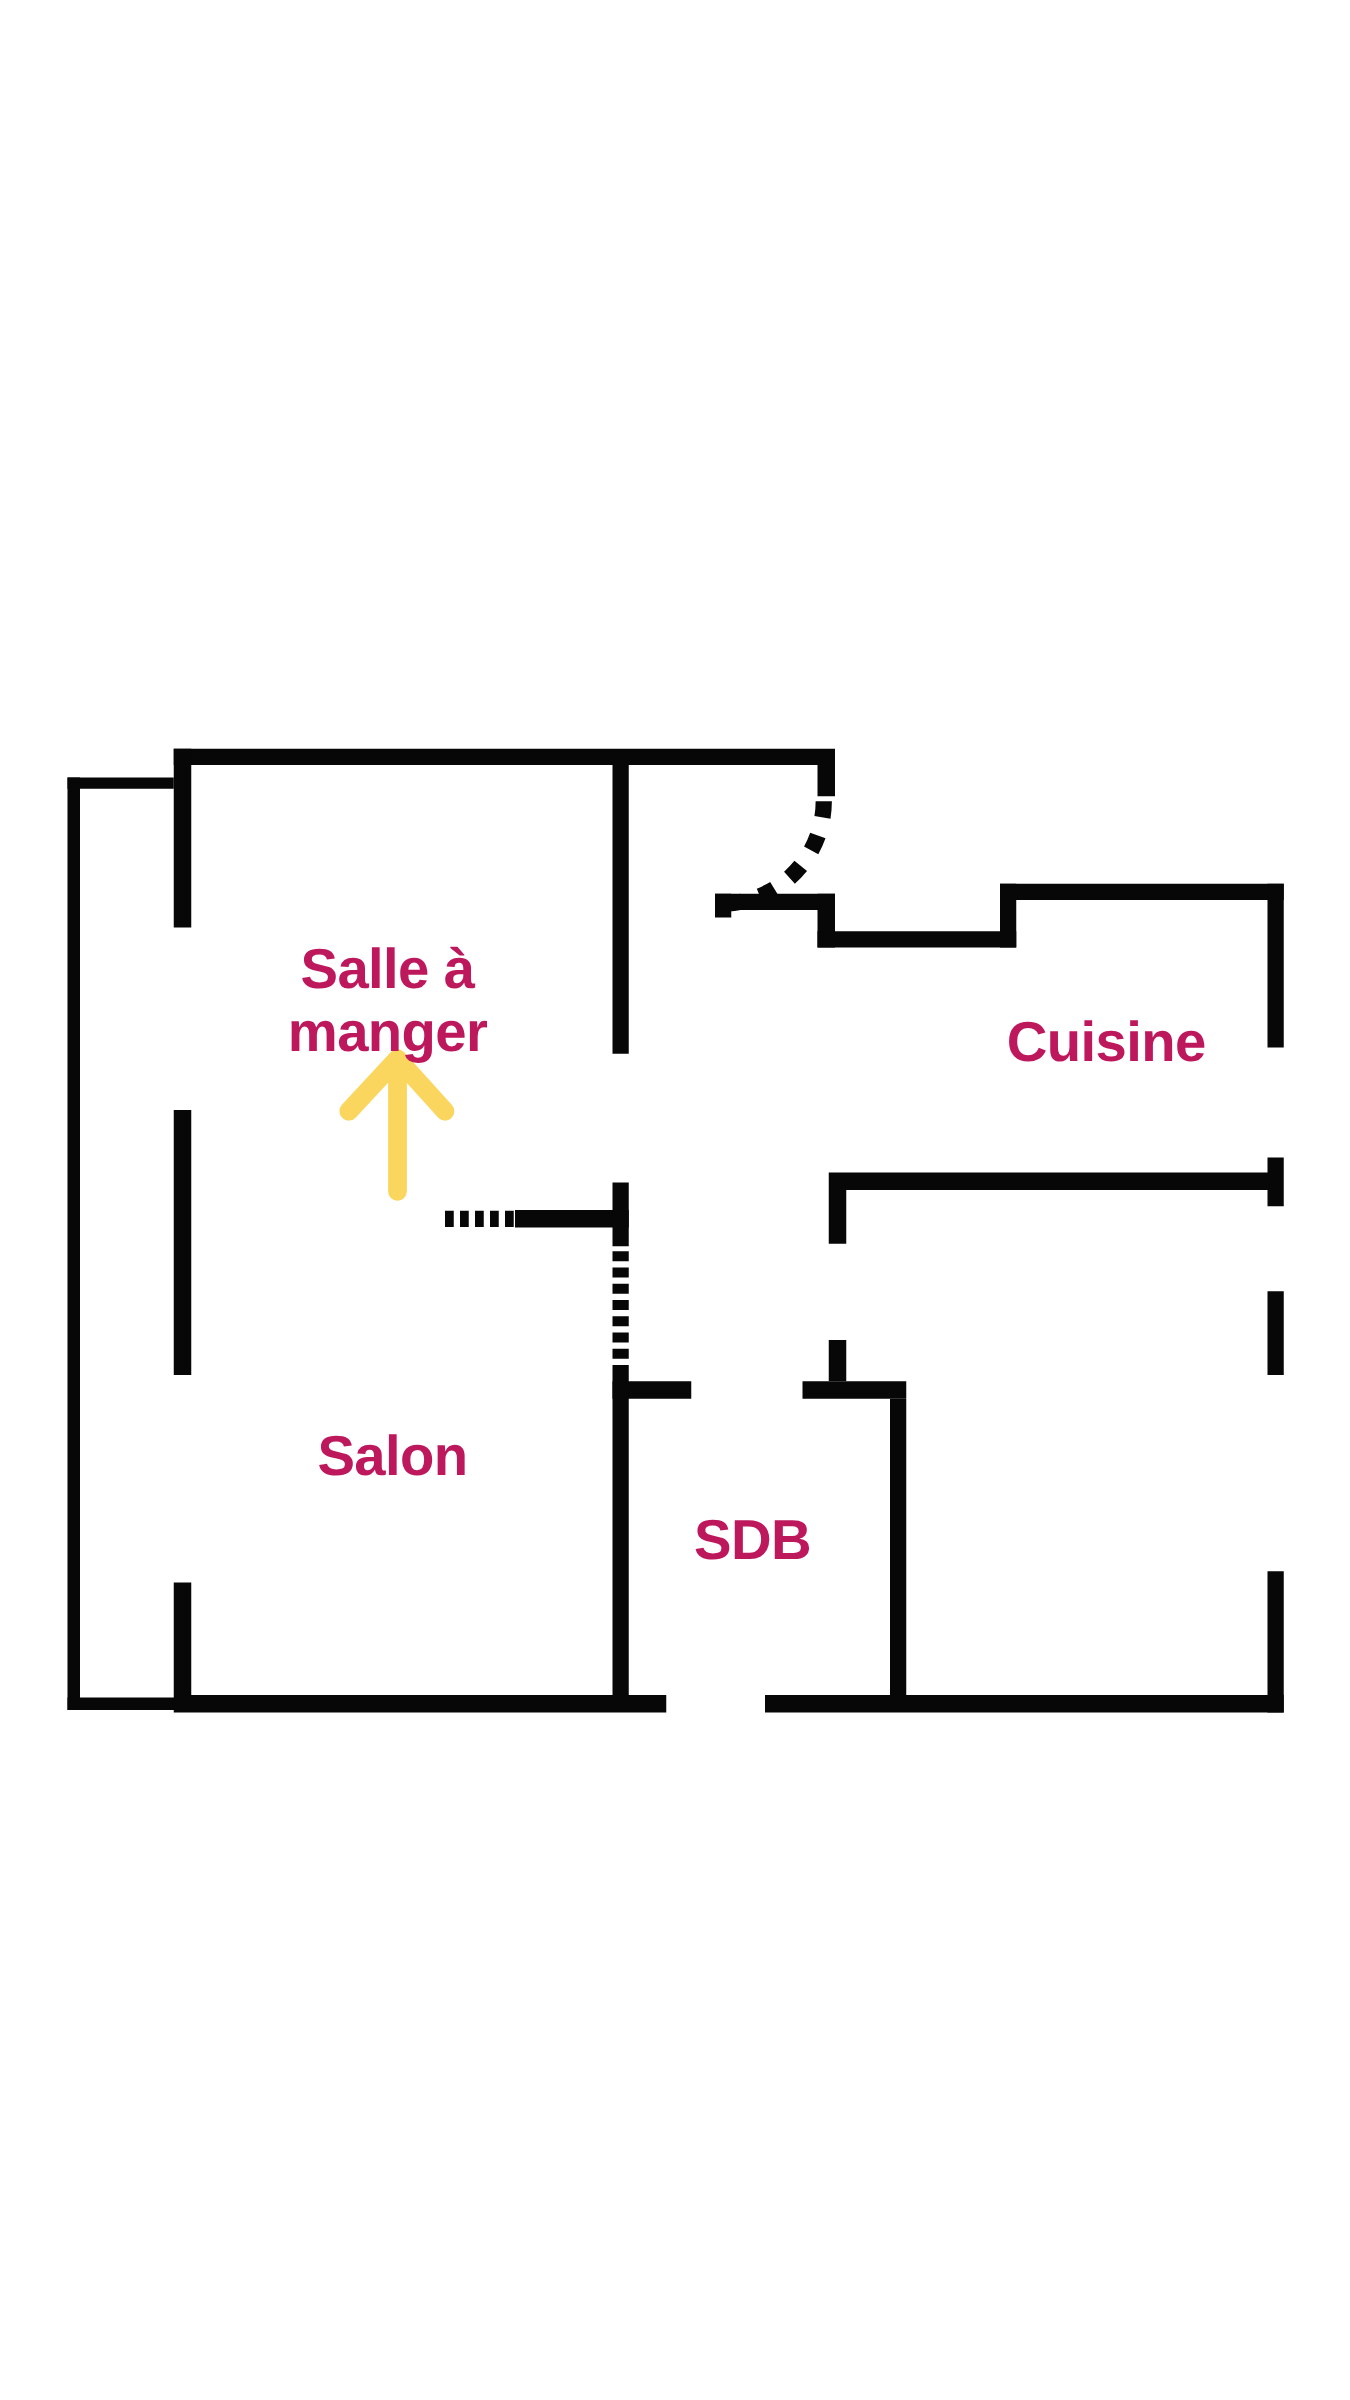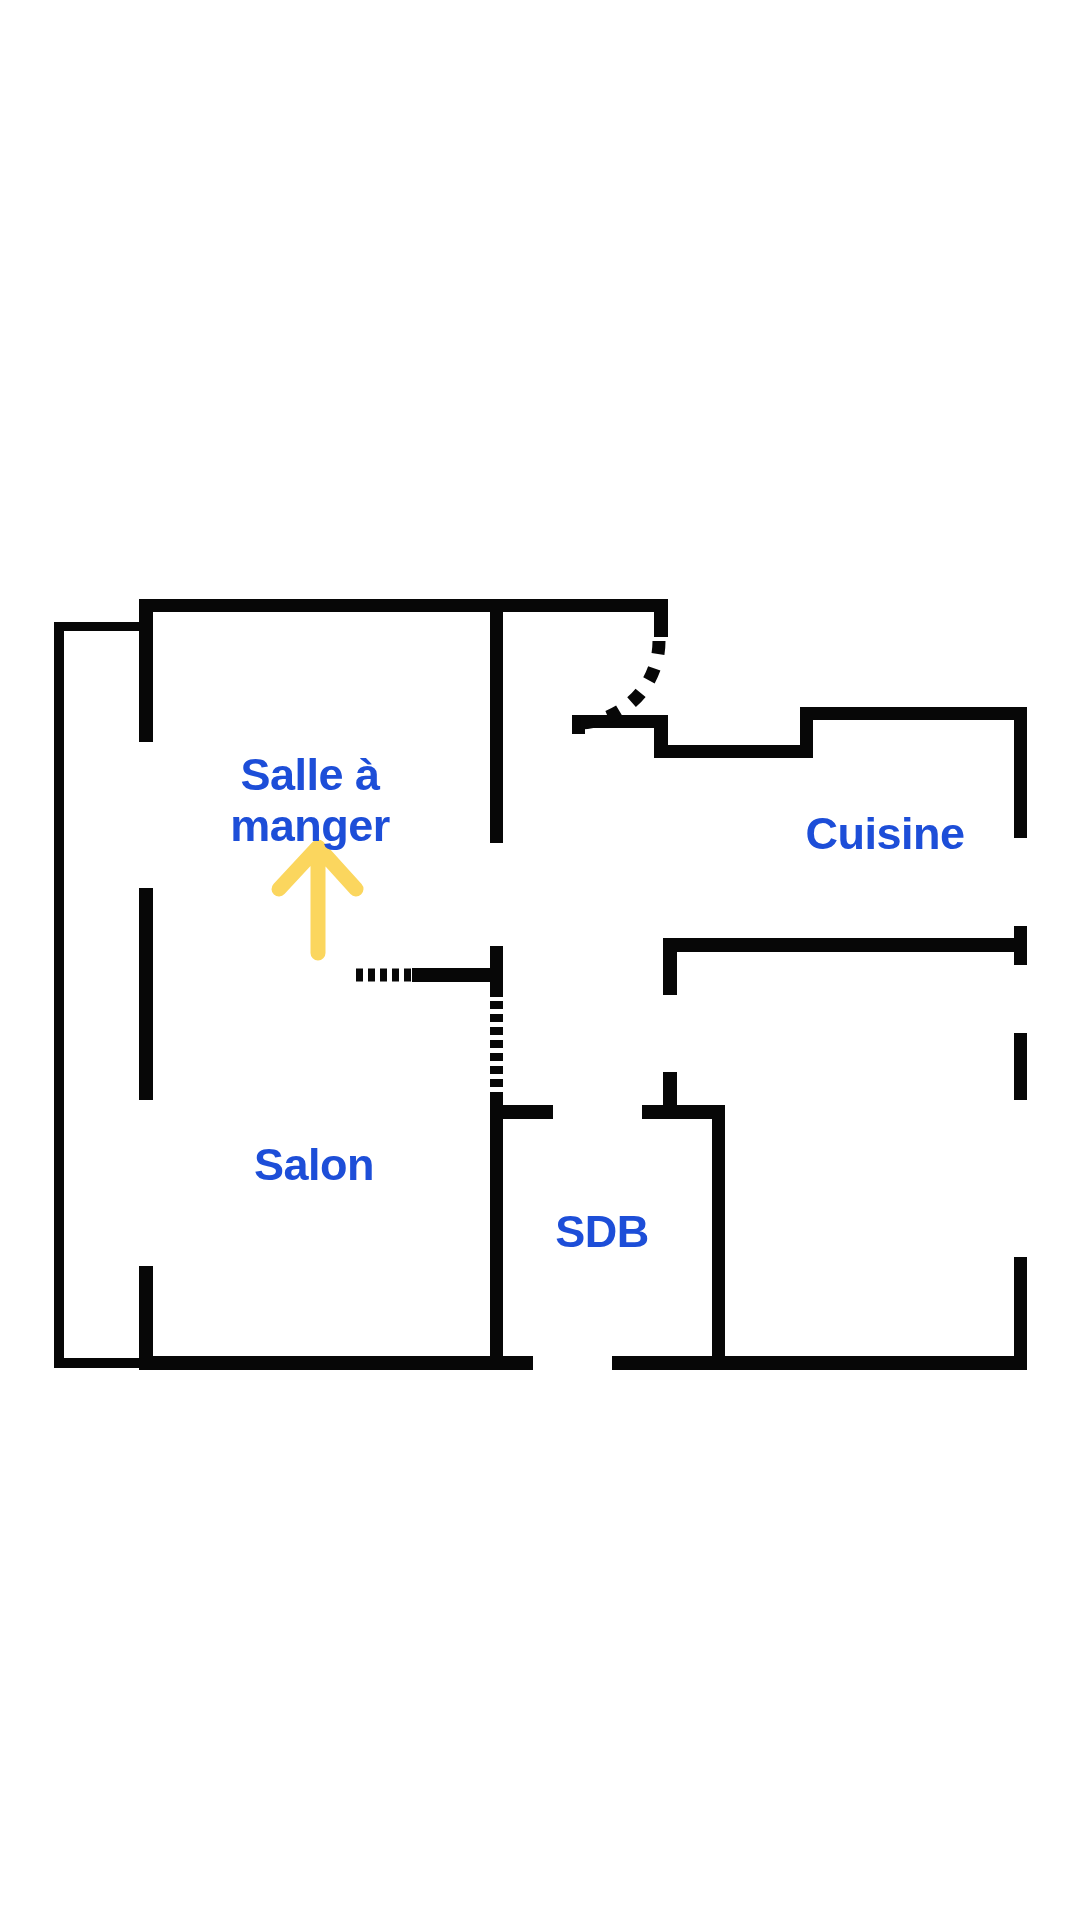--- a/index.html
+++ b/index.html
@@ -28,7 +28,7 @@
     font-size: 45px;
     line-height: 51px;
     letter-spacing: -0.5px;
-    color: #1d4ed8;
+    color: #be185d;
     white-space: pre;
   }
   .lbl-dining   { left: 150px; top: 749px; }

